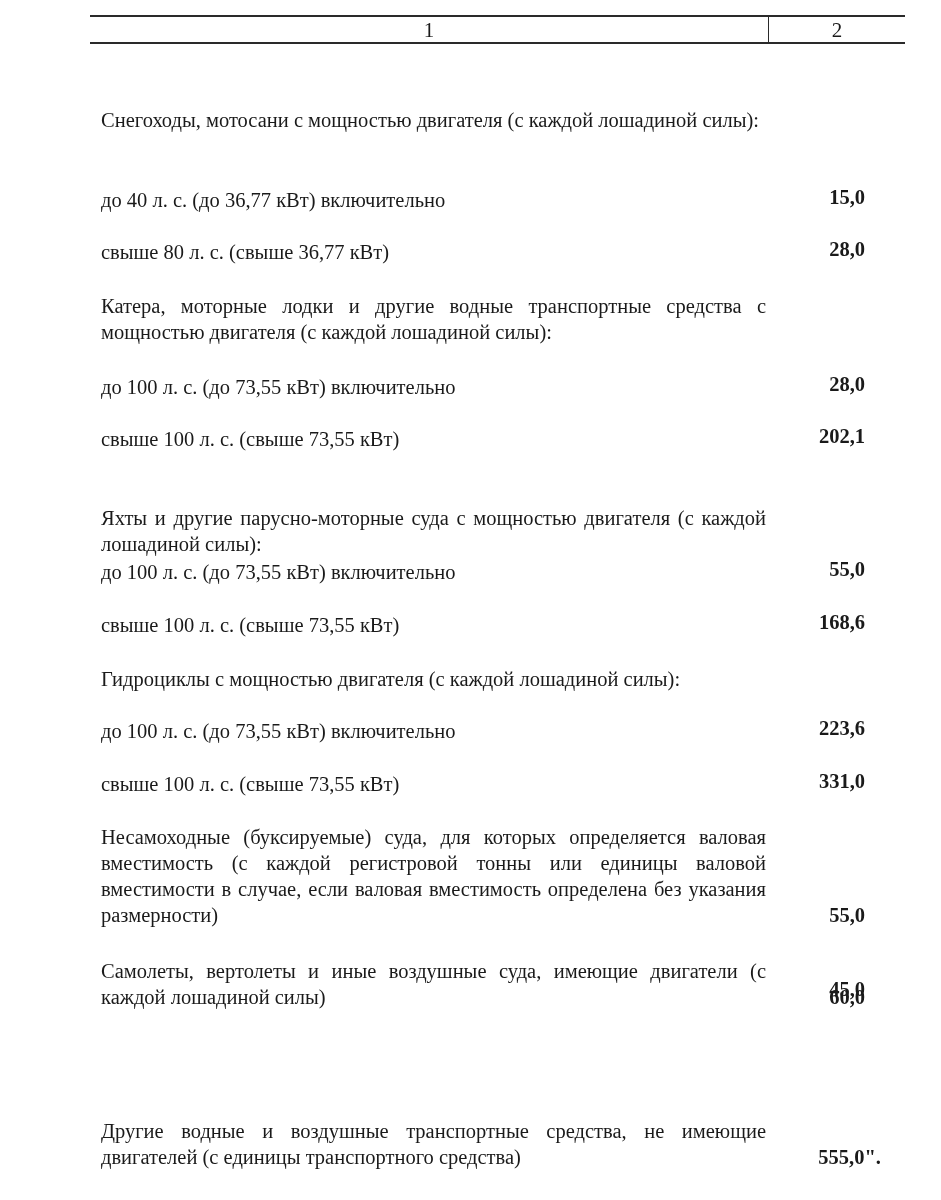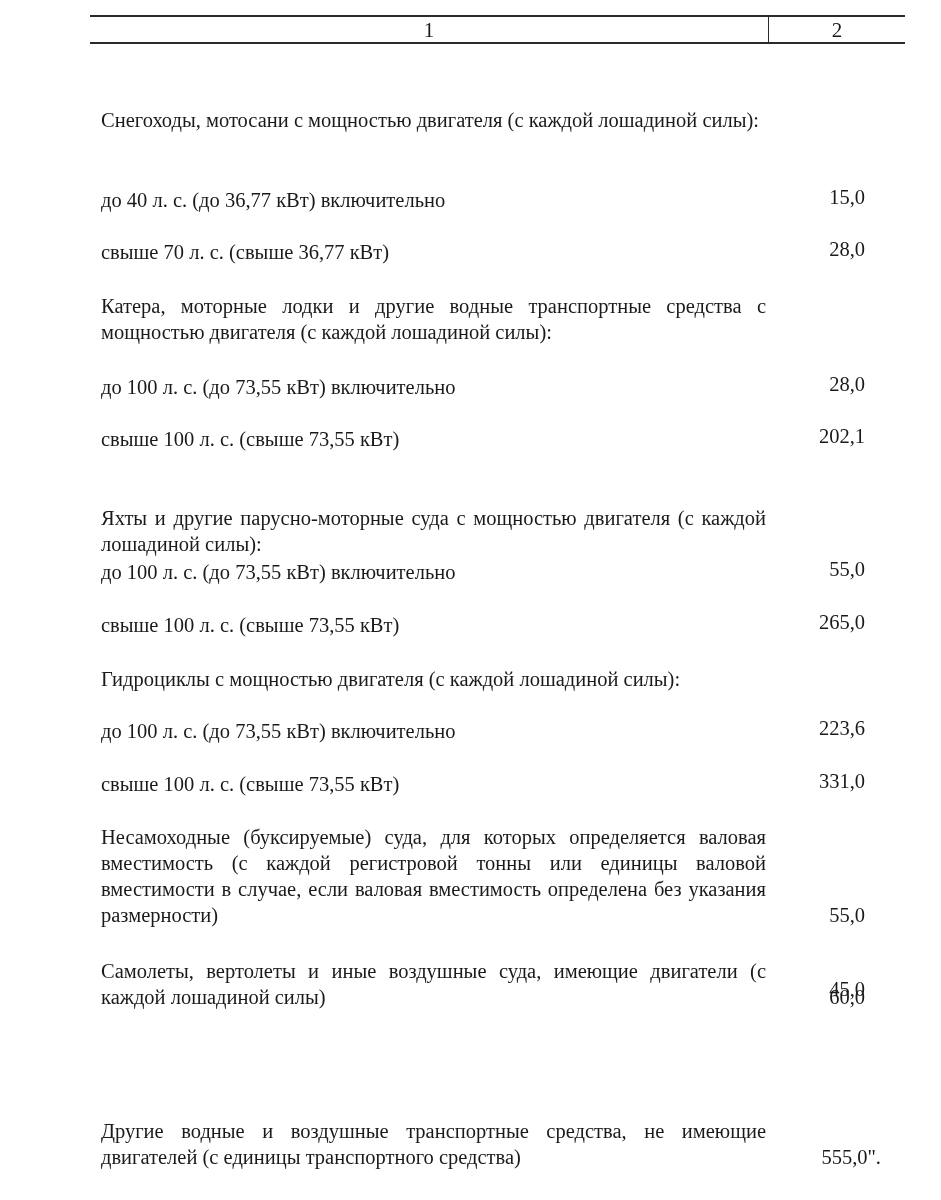--- a/index.html
+++ b/index.html
@@ -17,7 +17,7 @@
 
   .row { position: absolute; left: 101px; width: 764px; font-size: 20.5px; line-height: 26px; }
   .row .text { width: 665px; text-align: justify; text-align-last: left; margin-top: 36px; }
-  .row .val { position: absolute; right: 0; bottom: 0; text-align: center; white-space: nowrap; }
+  .row .val { position: absolute; right: 0; bottom: 0; text-align: center; white-space: nowrap; font-weight: bold; }
 </style>
 </head>
 <body>

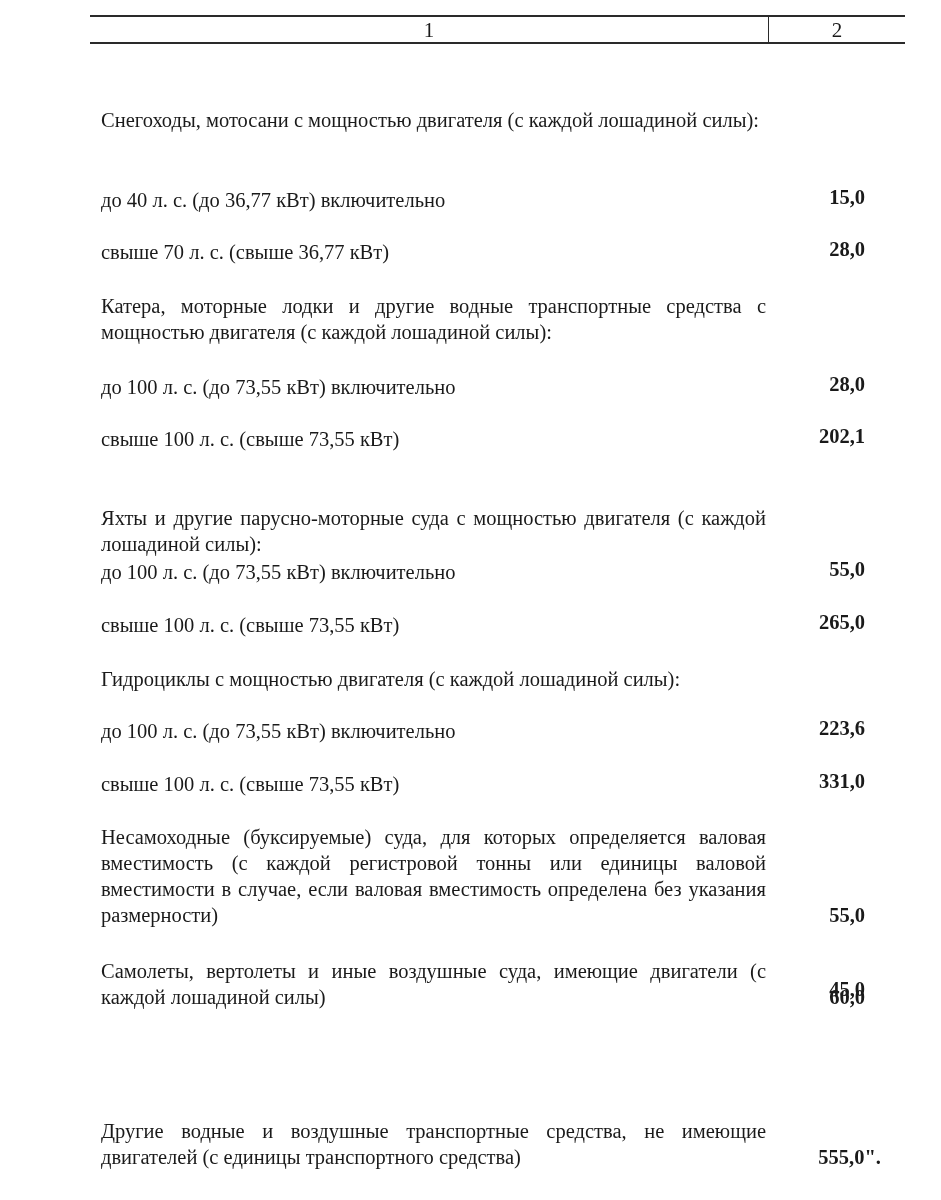--- a/index.html
+++ b/index.html
@@ -40,7 +40,7 @@
     <div class="val" style="bottom:3px">15,0</div>
   </div>
   <div class="row" style="top:203px">
-    <div class="text">свыше 70 л. с. (свыше 36,77 кВт)</div>
+    <div class="text">свыше 80 л. с. (свыше 36,77 кВт)</div>
     <div class="val" style="bottom:3px">28,0</div>
   </div>
   <div class="row" style="top:257px">

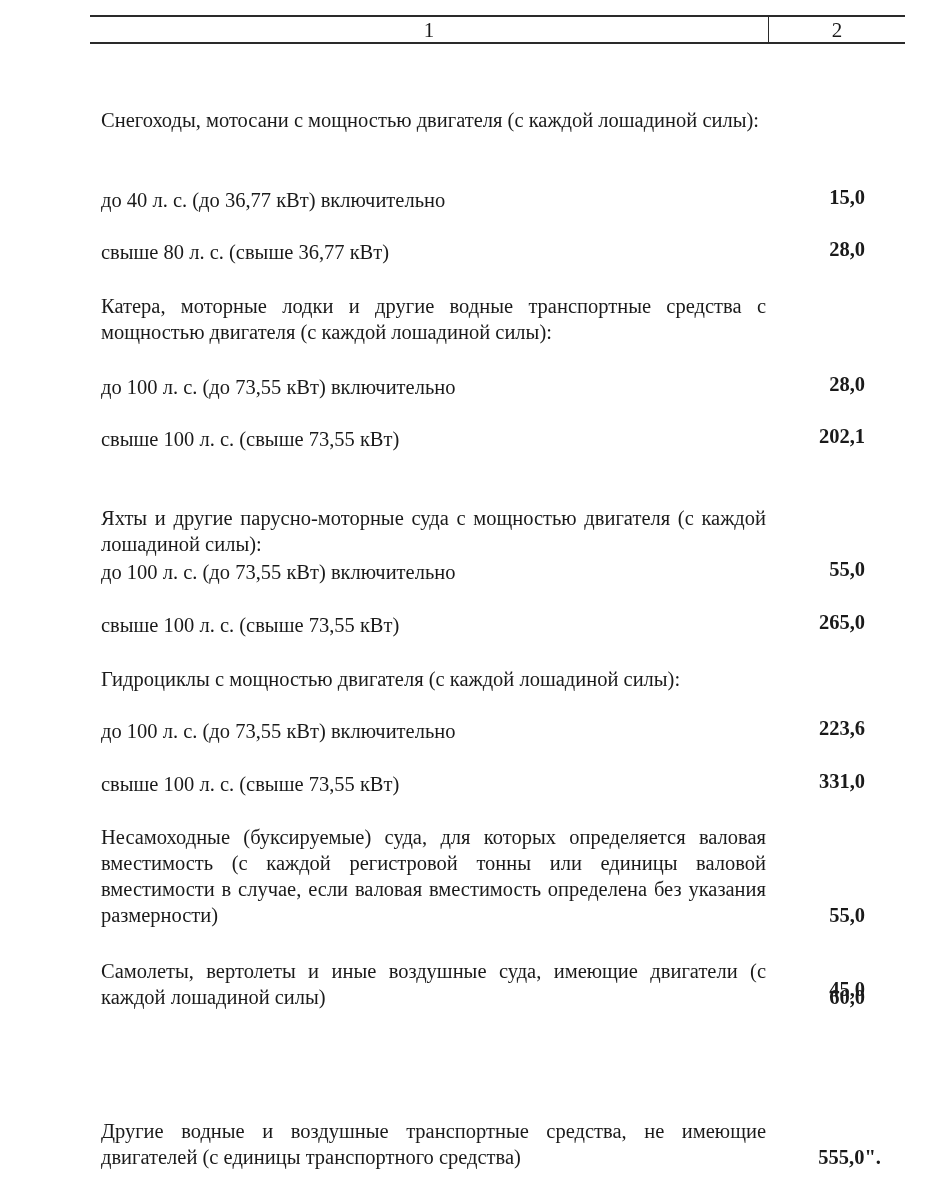--- a/index.html
+++ b/index.html
@@ -65,7 +65,7 @@
   </div>
   <div class="row" style="top:576px">
     <div class="text">свыше 100 л. с. (свыше 73,55 кВт)</div>
-    <div class="val" style="bottom:3px">265,0</div>
+    <div class="val" style="bottom:3px">168,6</div>
   </div>
   <div class="row" style="top:630px">
     <div class="text" style="width:700px">Гидроциклы с мощностью двигателя (с каждой лошадиной силы):</div>

